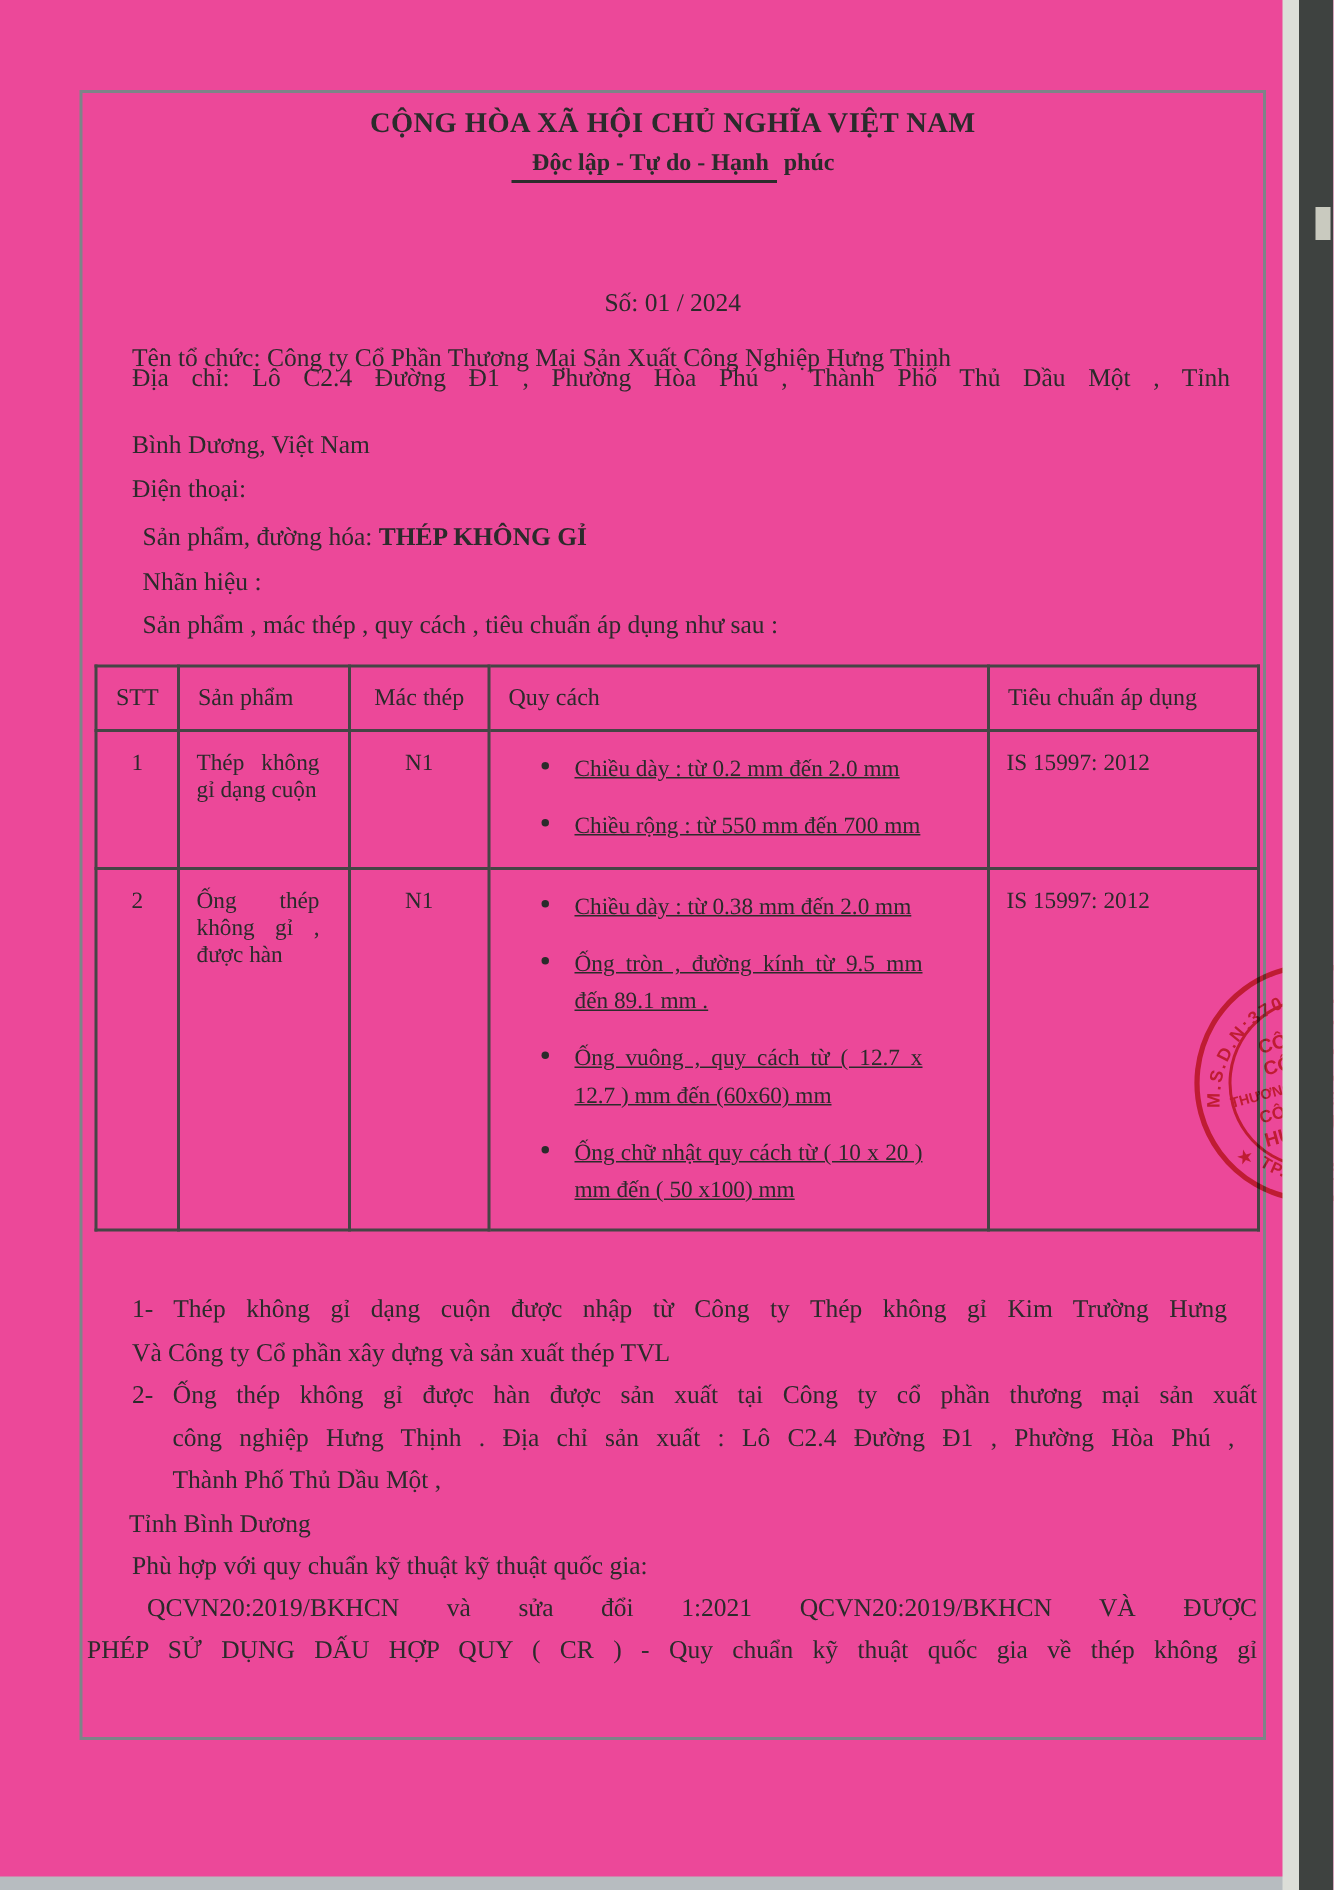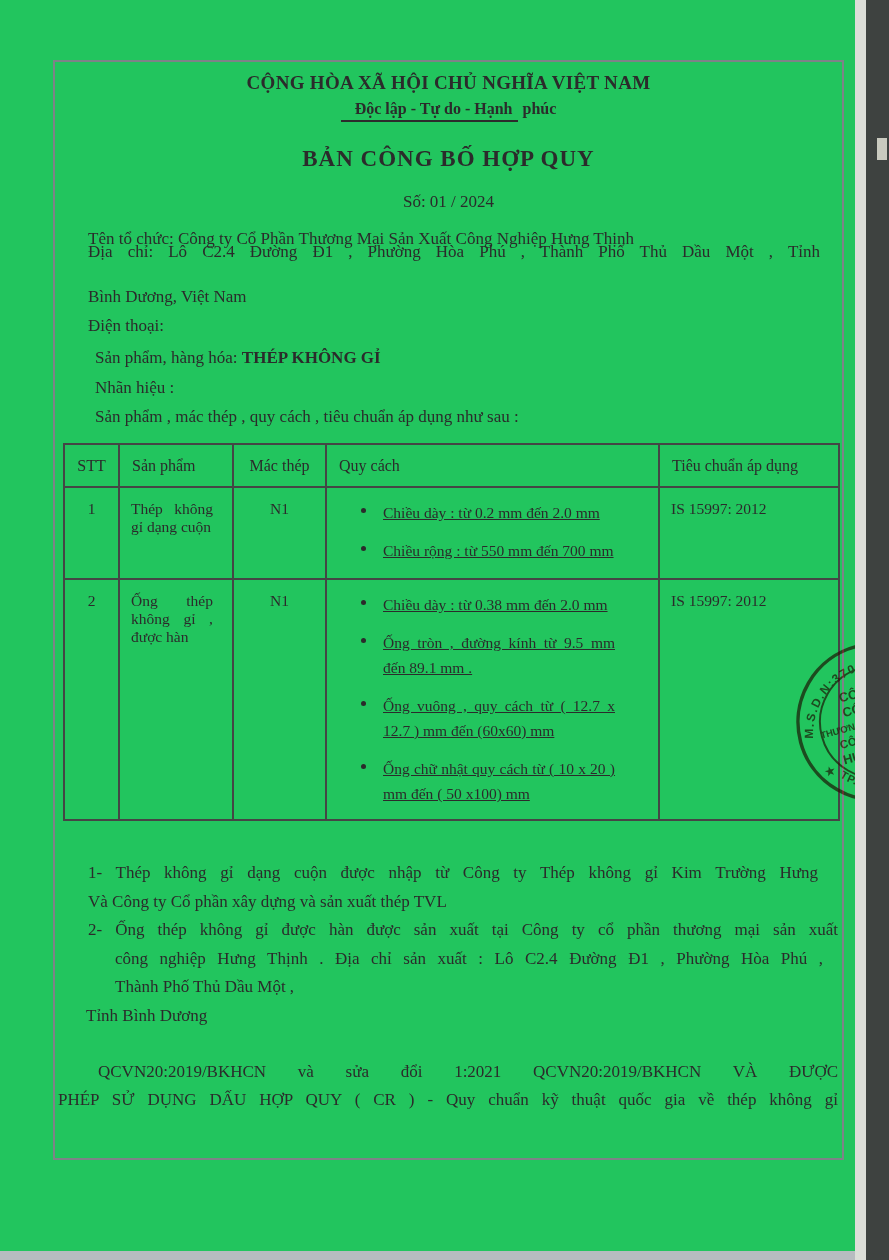--- a/index.html
+++ b/index.html
@@ -4,7 +4,7 @@
 <style>
   html,body{margin:0;padding:0;background:#e9e9e9;}
   .page{
-    position:relative;width:889px;height:1260px;background:#22c55e;
+    position:relative;width:889px;height:1260px;background:#ec4899;
     overflow:hidden;font-family:"Liberation Serif","DejaVu Serif",serif;
     color:#2b2b2b;
   }

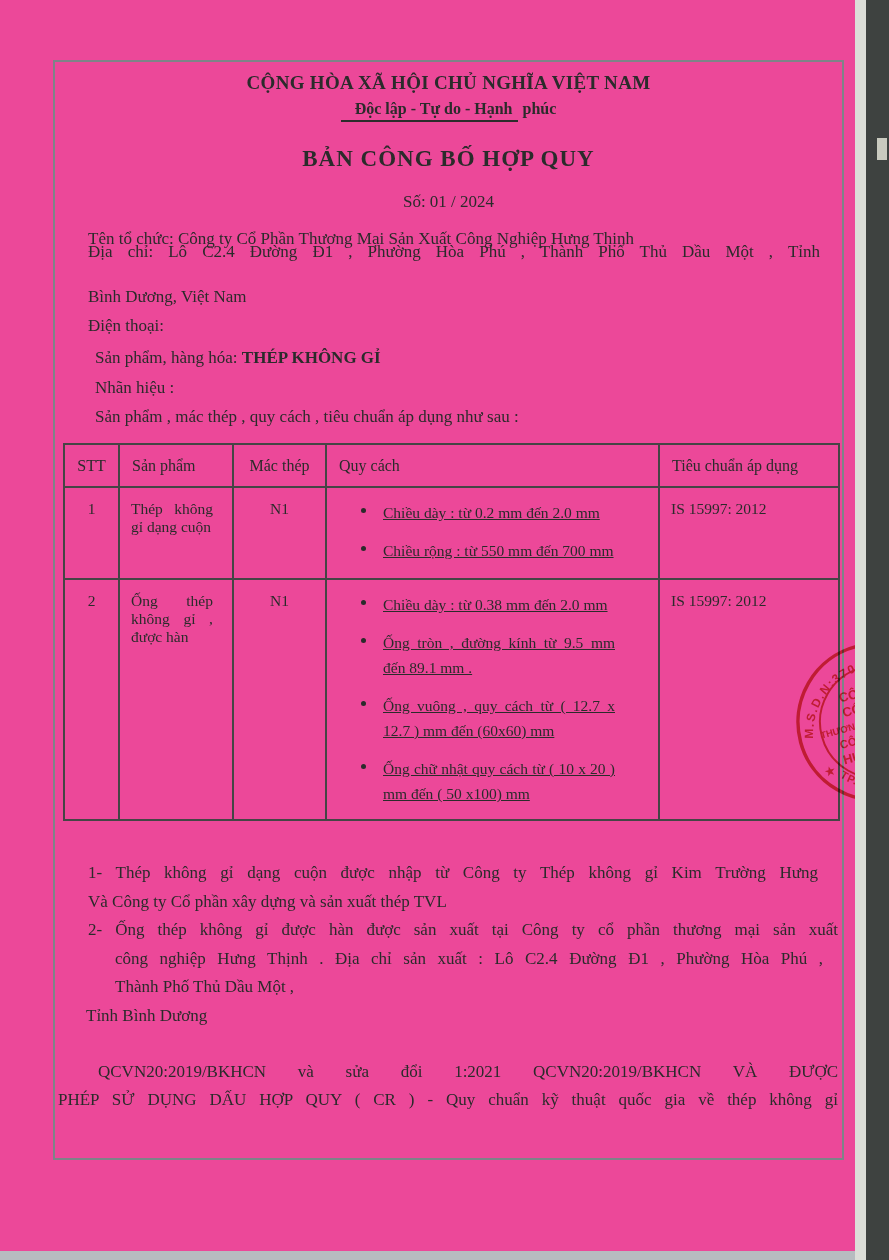--- a/index.html
+++ b/index.html
@@ -57,7 +57,6 @@
 
   <div class="line center nat-title">CỘNG HÒA XÃ HỘI CHỦ NGHĨA VIỆT NAM</div>
   <div class="line center motto"><span class="motto-underlined">Độc lập - Tự do - Hạnh</span><span> phúc</span></div>
-  <div class="line center doc-title">BẢN CÔNG BỐ HỢP QUY</div>
   <div class="line center doc-number">Số: 01 / 2024</div>
 
   <div class="line" style="left:88px;top:227px;">Tên tổ chức: Công ty Cổ Phần Thương Mại Sản Xuất Công Nghiệp Hưng Thịnh</div>

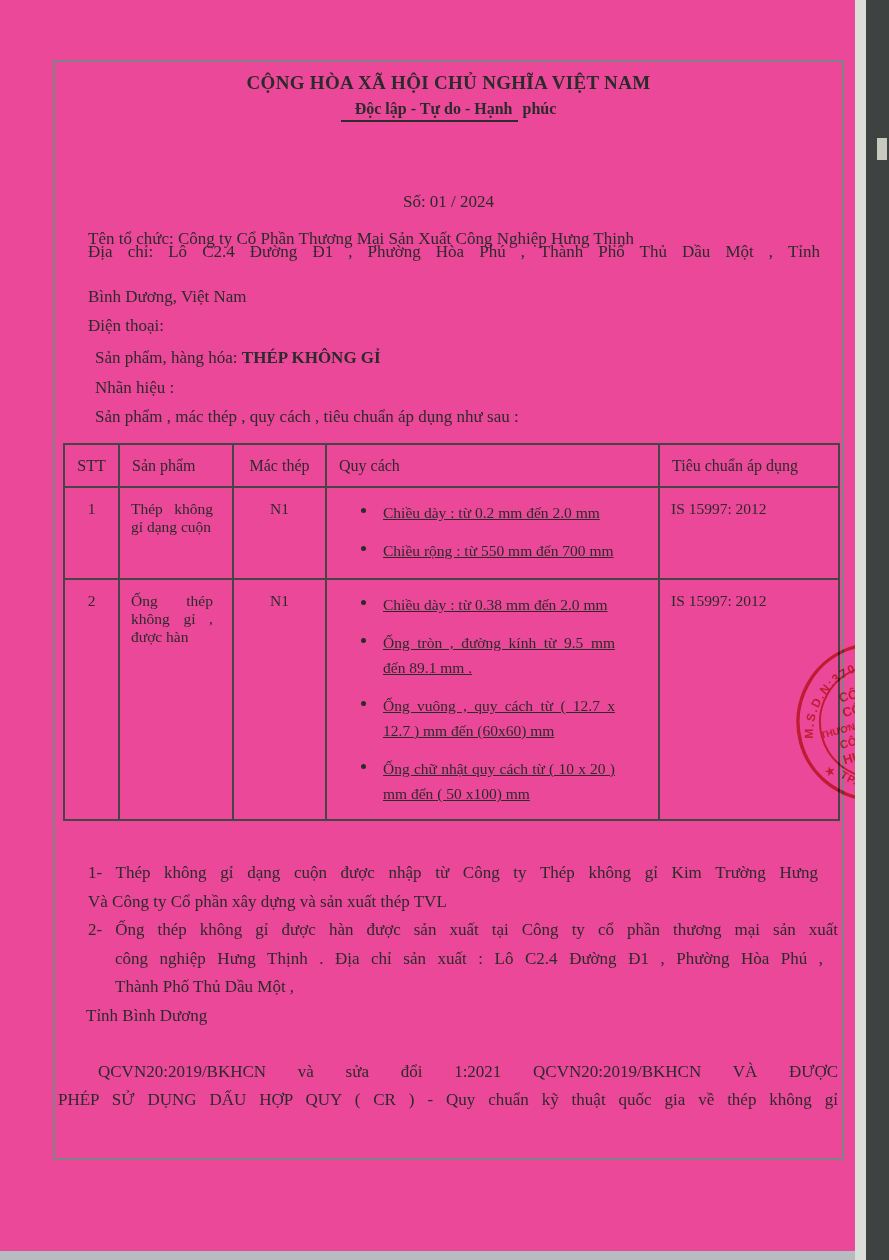--- a/index.html
+++ b/index.html
@@ -63,7 +63,7 @@
   <div class="line just" style="left:88px;top:240px;width:732px;">Địa chỉ: Lô C2.4 Đường Đ1 , Phường Hòa Phú , Thành Phố Thủ Dầu Một , Tỉnh</div>
   <div class="line" style="left:88px;top:285px;">Bình Dương, Việt Nam</div>
   <div class="line" style="left:88px;top:314px;">Điện thoại:</div>
-  <div class="line" style="left:95px;top:346px;"><span>Sản phẩm, hàng hóa: </span><span class="bold">THÉP KHÔNG GỈ</span></div>
+  <div class="line" style="left:95px;top:346px;"><span>Sản phẩm, đường hóa: </span><span class="bold">THÉP KHÔNG GỈ</span></div>
   <div class="line" style="left:95px;top:376px;">Nhãn hiệu :</div>
   <div class="line" style="left:95px;top:405px;">Sản phẩm , mác thép , quy cách , tiêu chuẩn áp dụng như sau :</div>
 

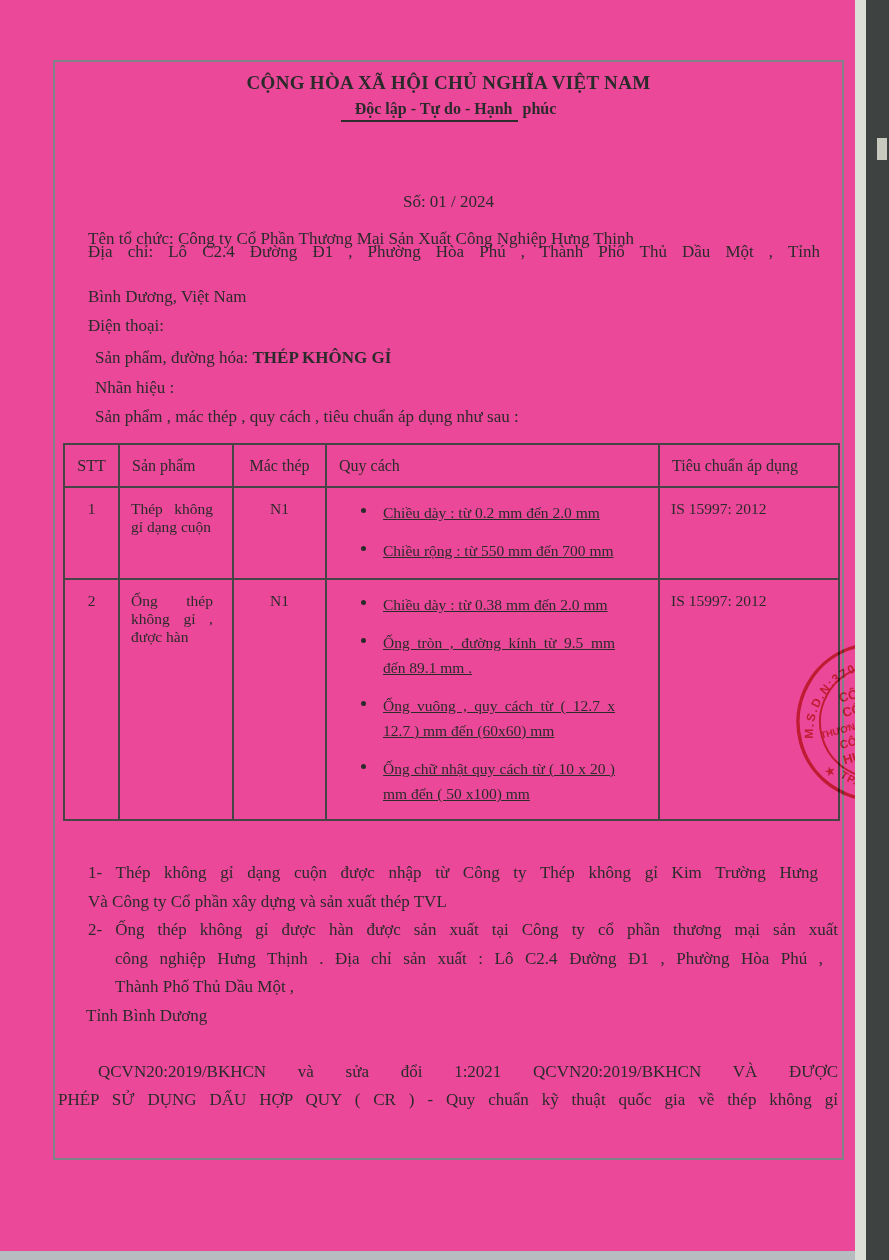--- a/index.html
+++ b/index.html
@@ -132,6 +132,7 @@
   <div class="line just" style="left:115px;top:947px;width:708px;">công nghiệp Hưng Thịnh . Địa chỉ sản xuất : Lô C2.4 Đường Đ1 , Phường Hòa Phú ,</div>
   <div class="line" style="left:115px;top:975px;">Thành Phố Thủ Dầu Một ,</div>
   <div class="line" style="left:86px;top:1004px;">Tỉnh Bình Dương</div>
+  <div class="line" style="left:88px;top:1032px;">Phù hợp với quy chuẩn kỹ thuật kỹ thuật quốc gia:</div>
   <div class="line just" style="left:98px;top:1060px;width:740px;">QCVN20:2019/BKHCN và sửa đổi 1:2021 QCVN20:2019/BKHCN VÀ ĐƯỢC</div>
   <div class="line just" style="left:58px;top:1088px;width:780px;">PHÉP SỬ DỤNG DẤU HỢP QUY ( CR ) -  Quy chuẩn kỹ thuật quốc gia về thép không gỉ</div>
 

